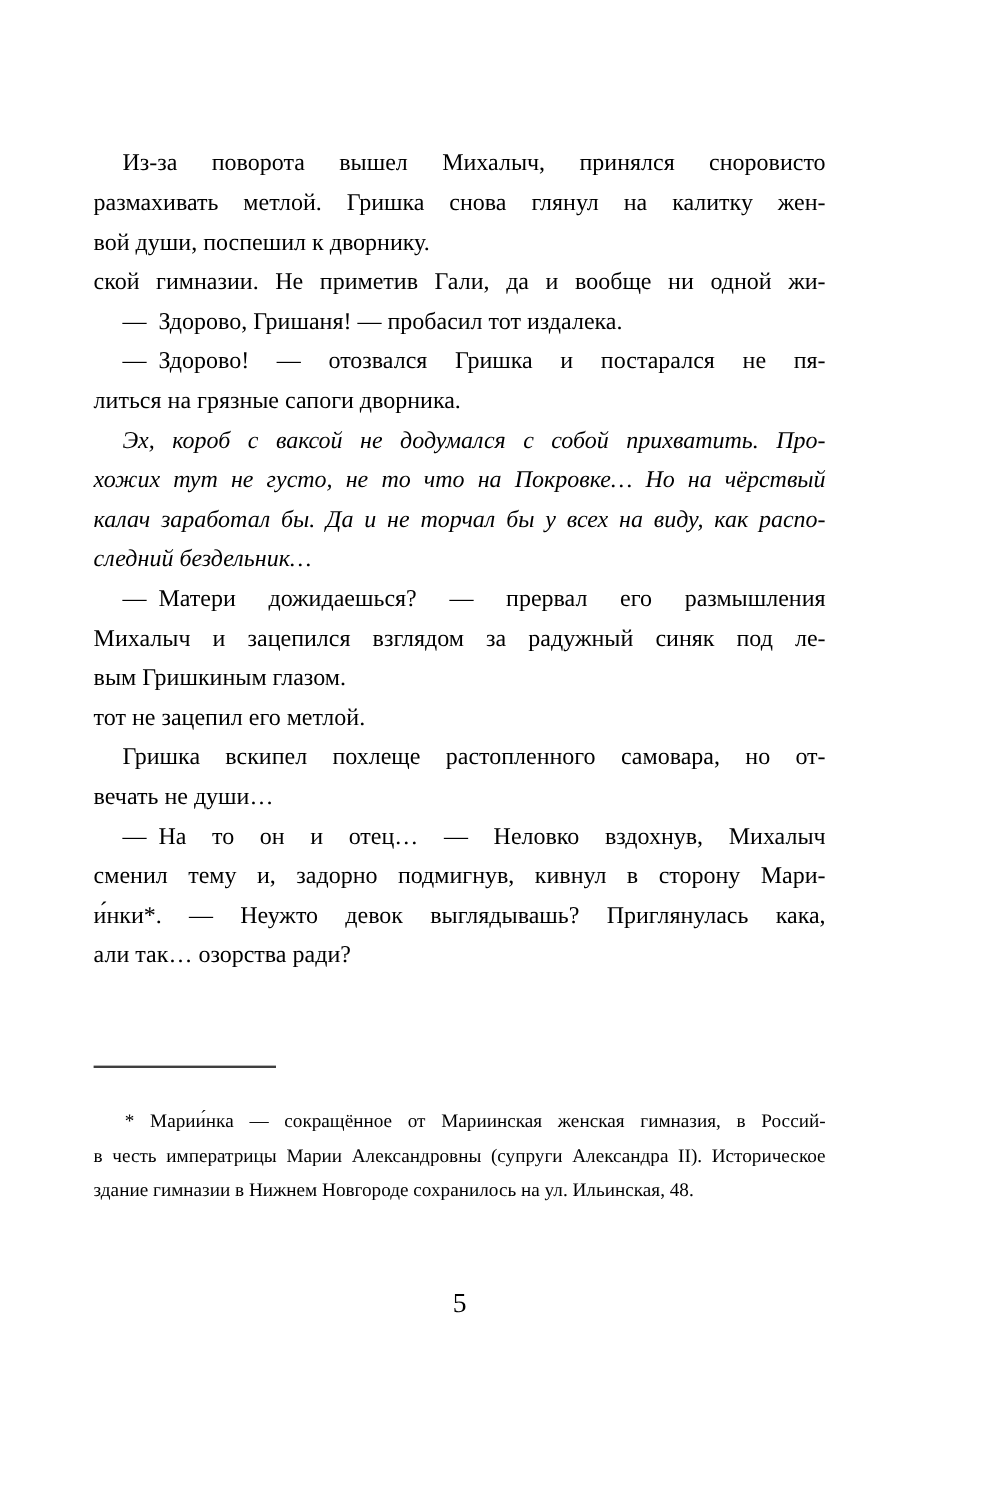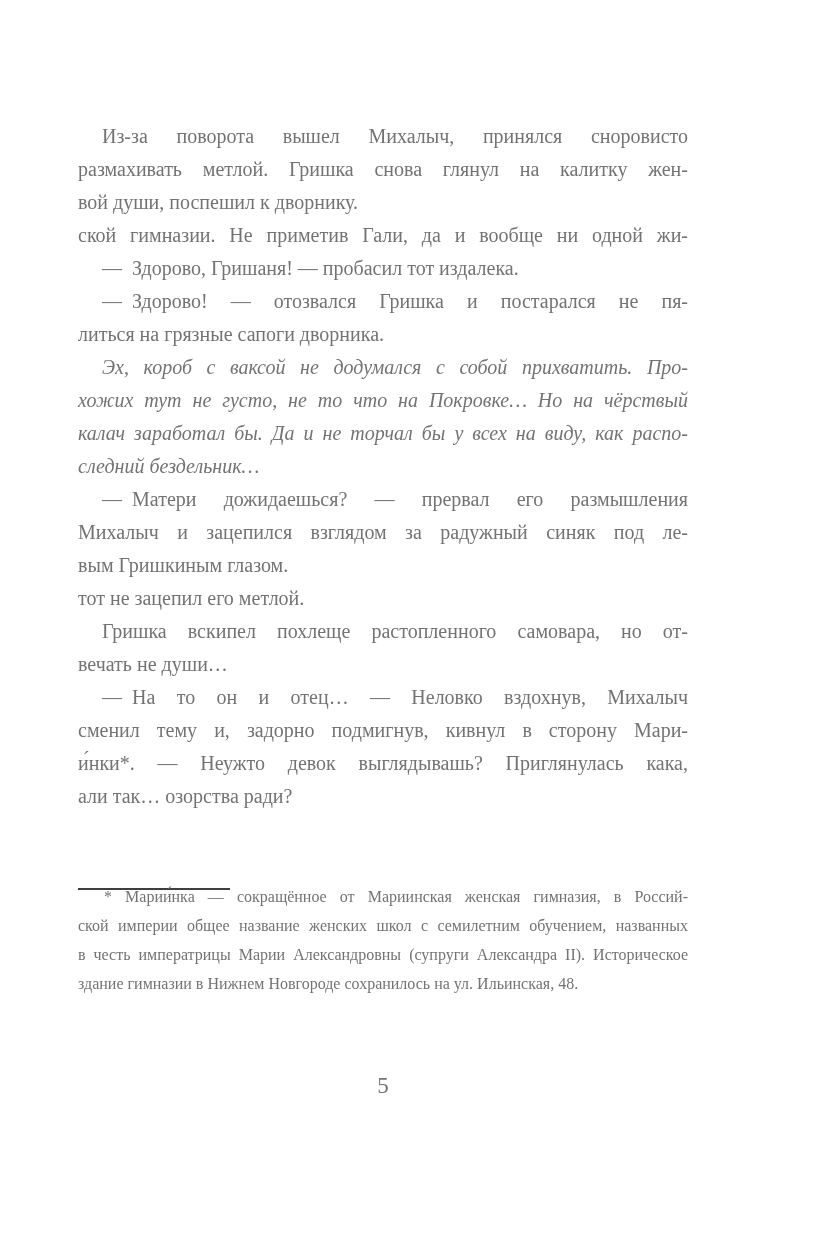--- a/index.html
+++ b/index.html
@@ -12,7 +12,7 @@
     width: 818px;
     height: 1241px;
     background: #ffffff;
-    color: #737373;
+    color: #000000;
     font-family: "Liberation Serif", "DejaVu Serif", serif;
     overflow: hidden;
   }

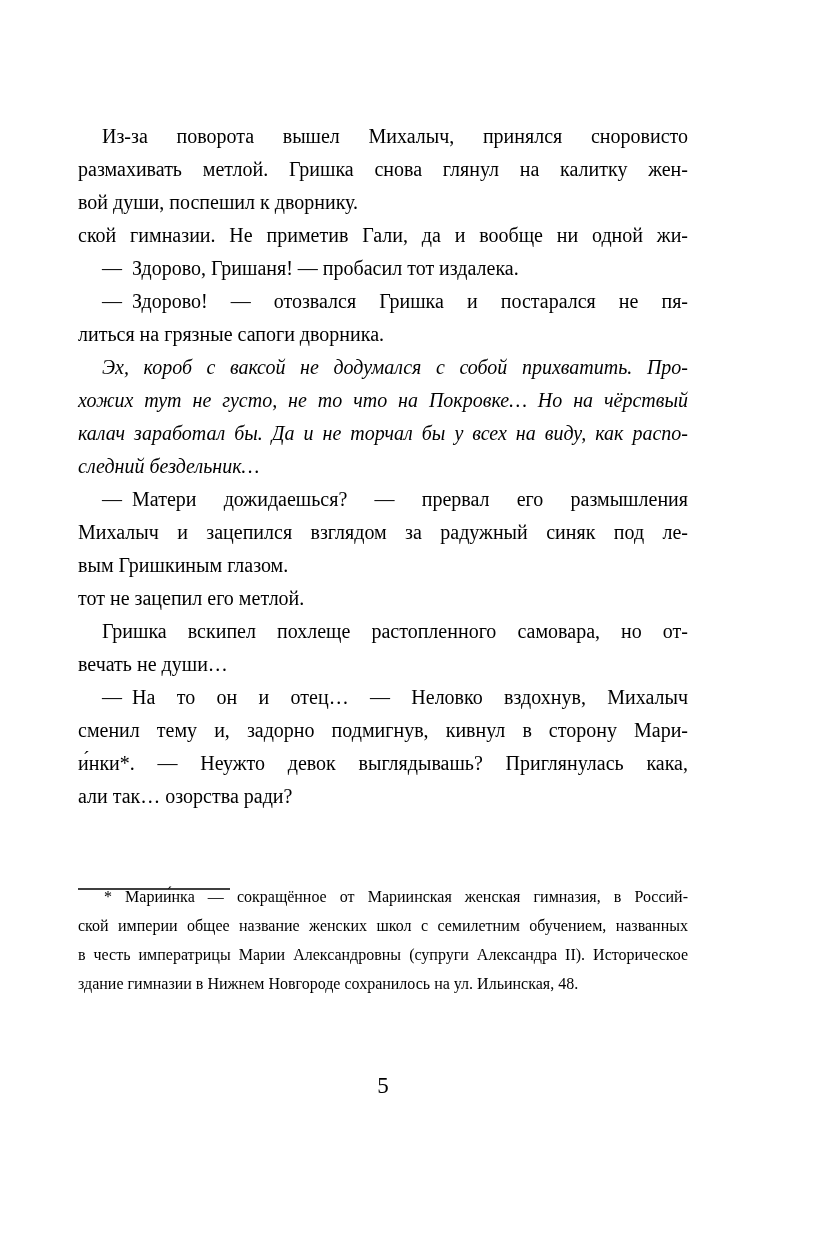--- a/index.html
+++ b/index.html
@@ -45,7 +45,7 @@
   .footnote {
     position: absolute;
     left: 78px;
-    top: 882px;
+    top: 920px;
     width: 610px;
     font-size: 16px;
     line-height: 29px;

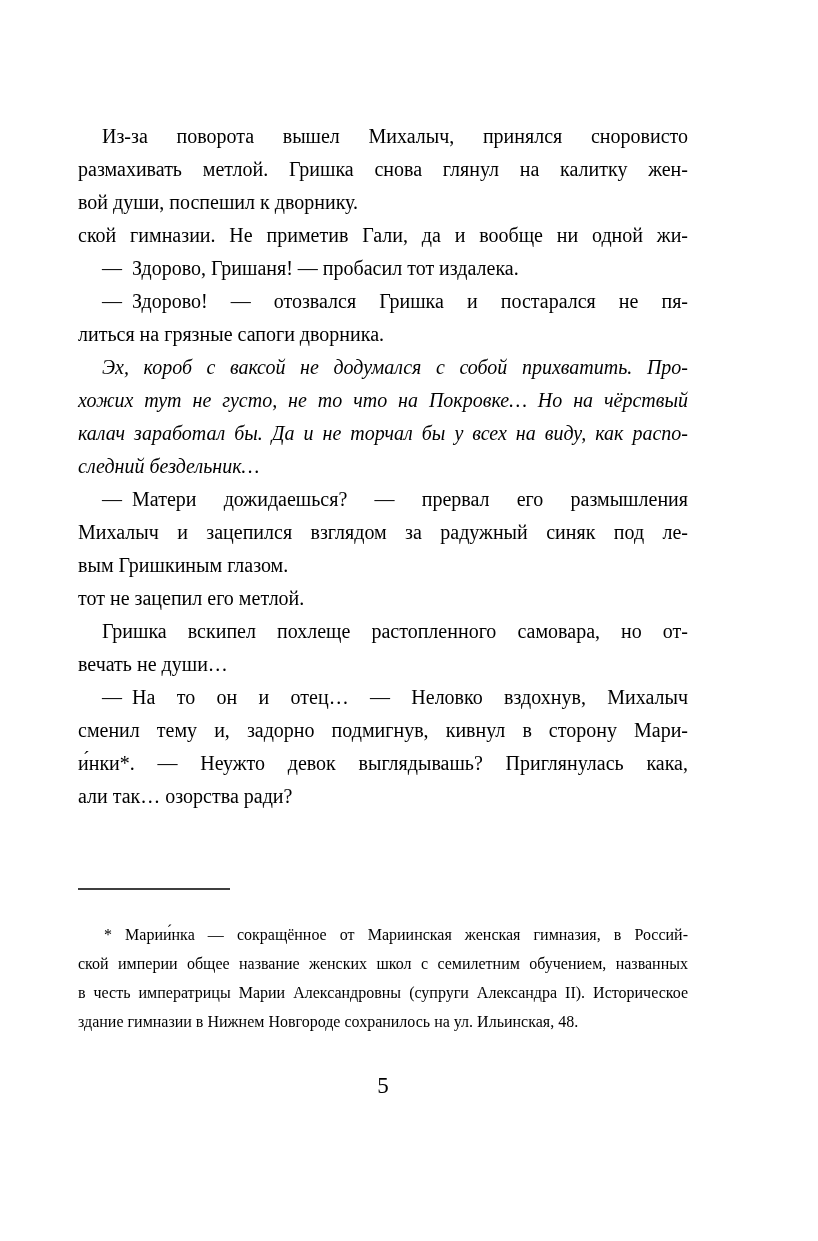--- a/index.html
+++ b/index.html
@@ -110,7 +110,6 @@
   <div class="footnote">
       <div class="para">
         <div class="ln first">* Марии́нка — сокращённое от Мариинская женская гимназия, в Россий-</div>
-        <div class="ln">ской империи общее название женских школ с семилетним обучением, названных</div>
         <div class="ln">в честь императрицы Марии Александровны (супруги Александра II). Историческое</div>
         <div class="ln last">здание гимназии в Нижнем Новгороде сохранилось на ул. Ильинская, 48.</div>
       </div>

